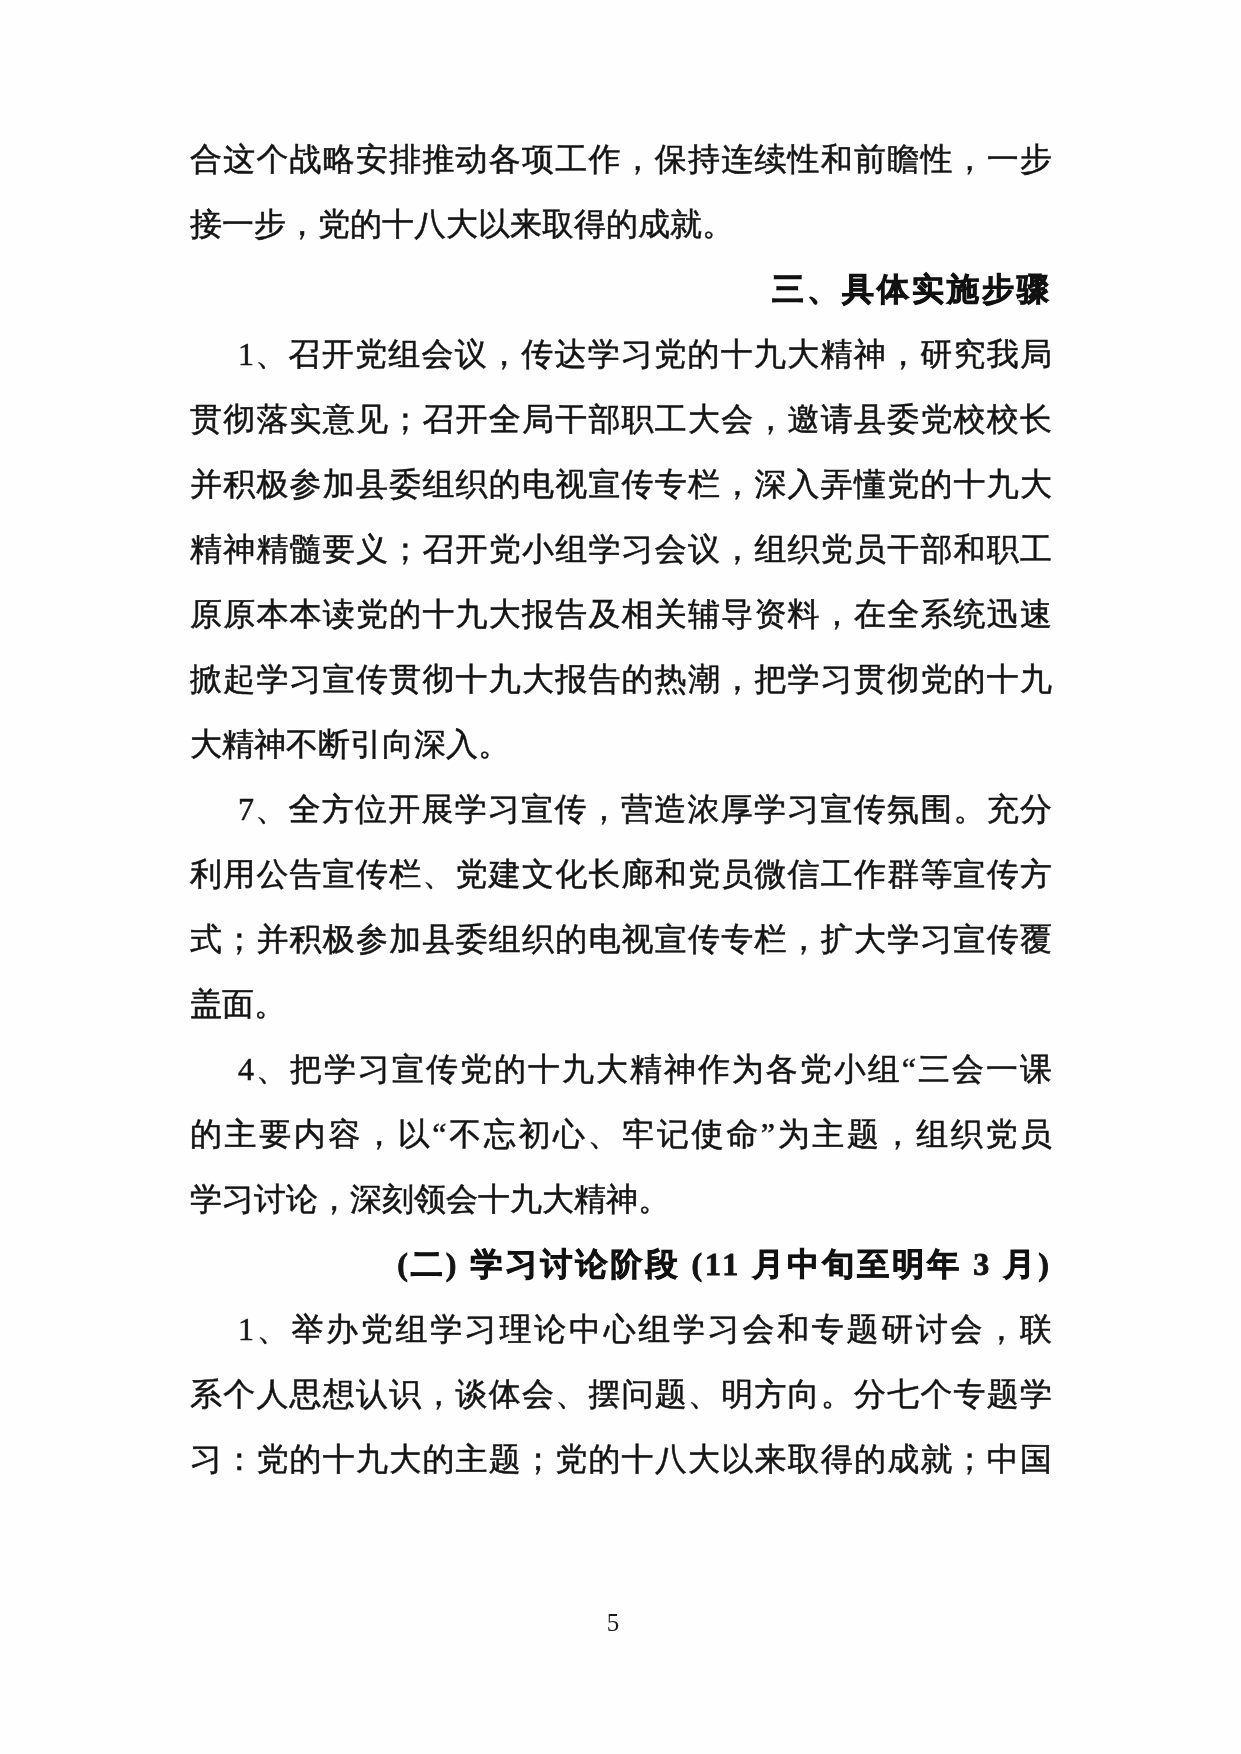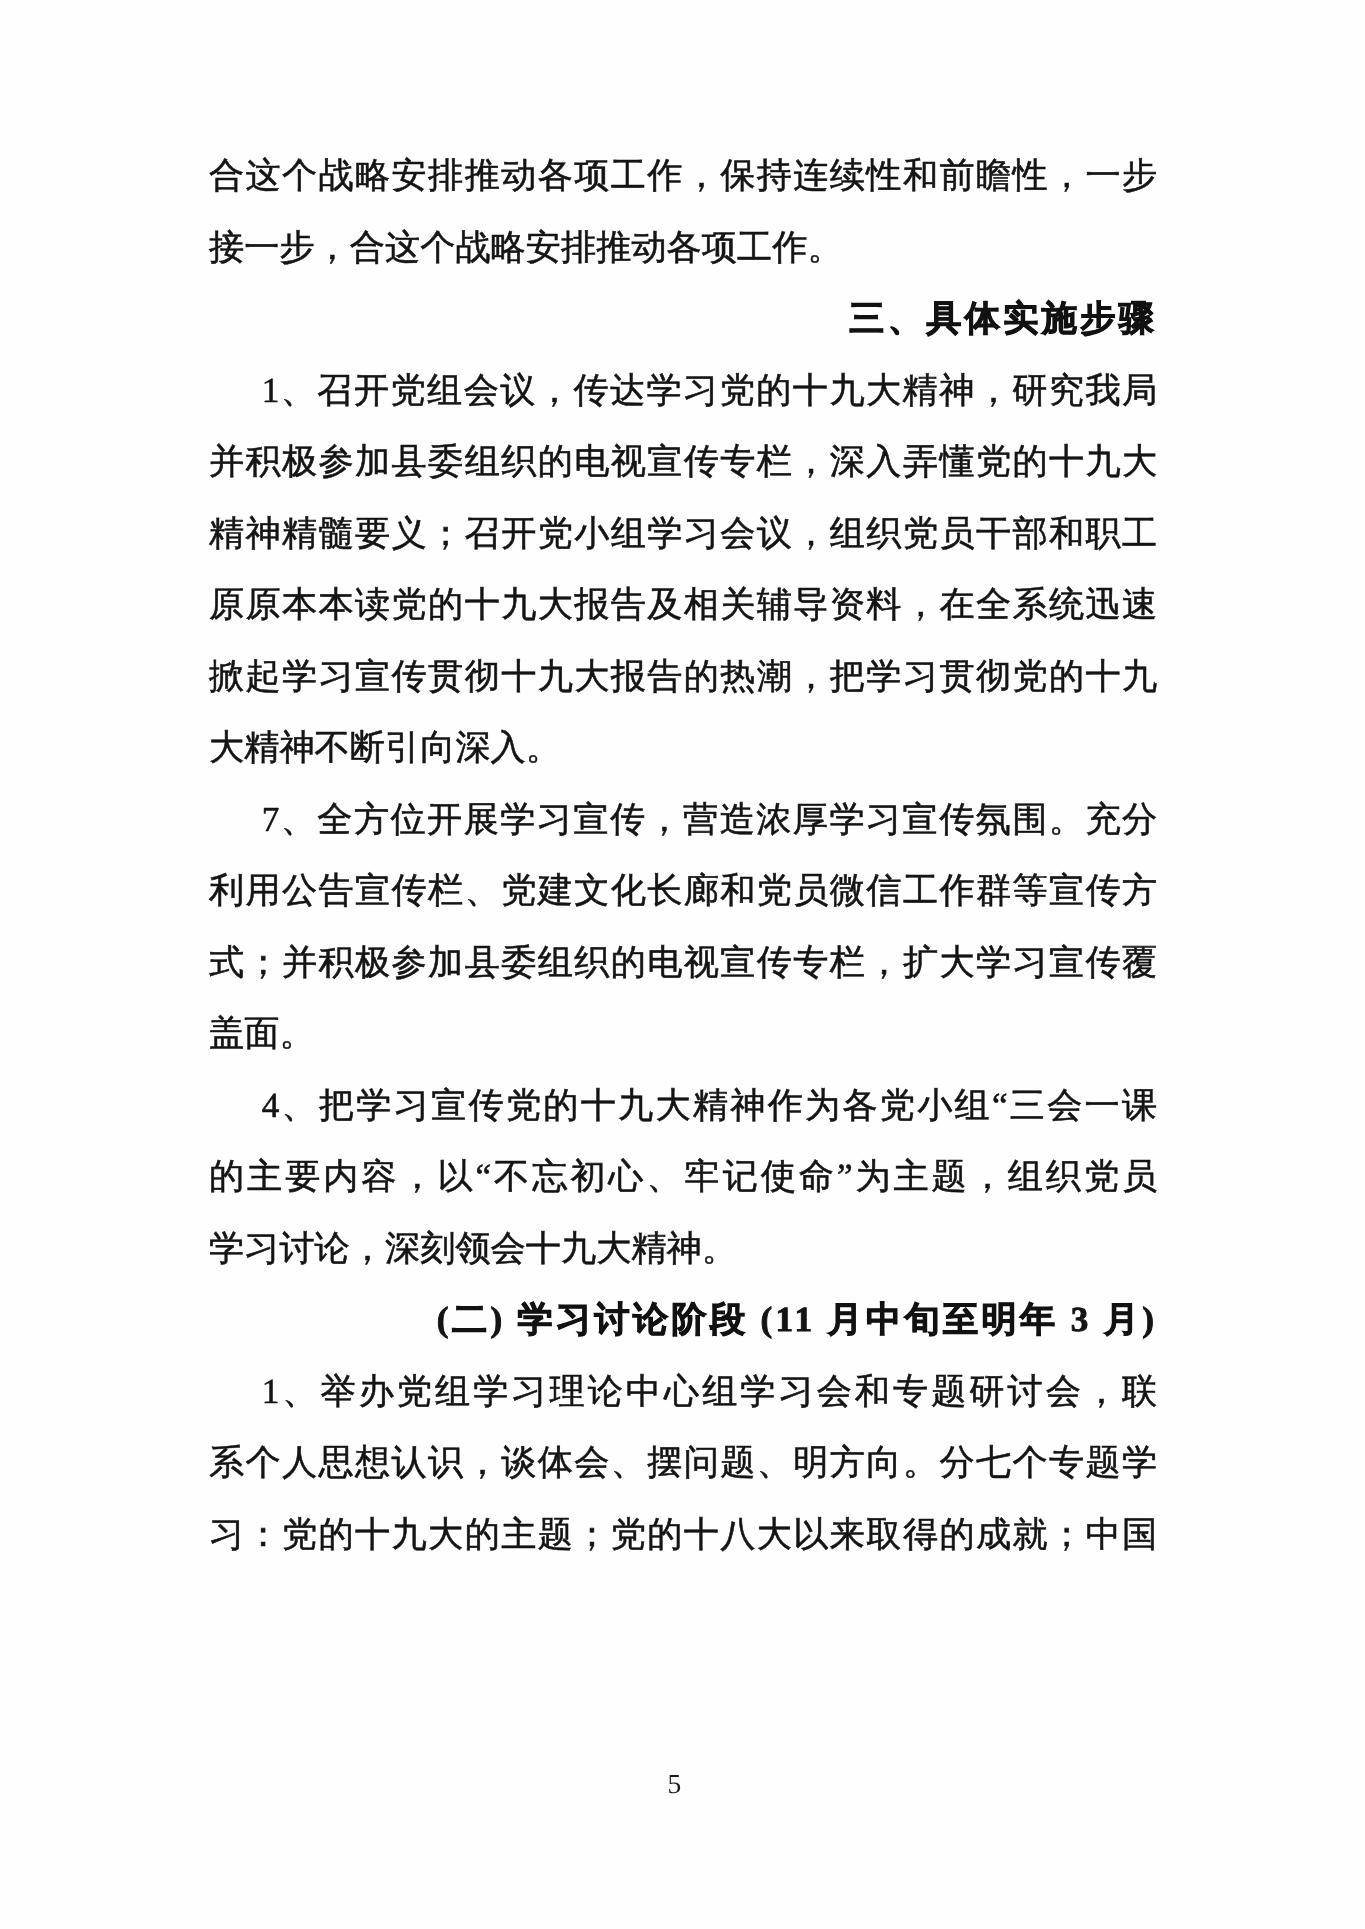--- a/index.html
+++ b/index.html
@@ -62,7 +62,7 @@
 <div class="page">
   <div class="text-block">
     <div class="line just">合这个战略安排推动各项工作，保持连续性和前瞻性，一步</div>
-    <div class="line">接一步，合这个战略安排推动各项工作。</div>
+    <div class="line">接一步，党的十八大以来取得的成就。</div>
     <div class="line ind bold">三、具体实施步骤</div>
     <div class="line ind just">1、召开党组会议，传达学习党的十九大精神，研究我局</div>
     <div class="line just">并积极参加县委组织的电视宣传专栏，深入弄懂党的十九大</div>

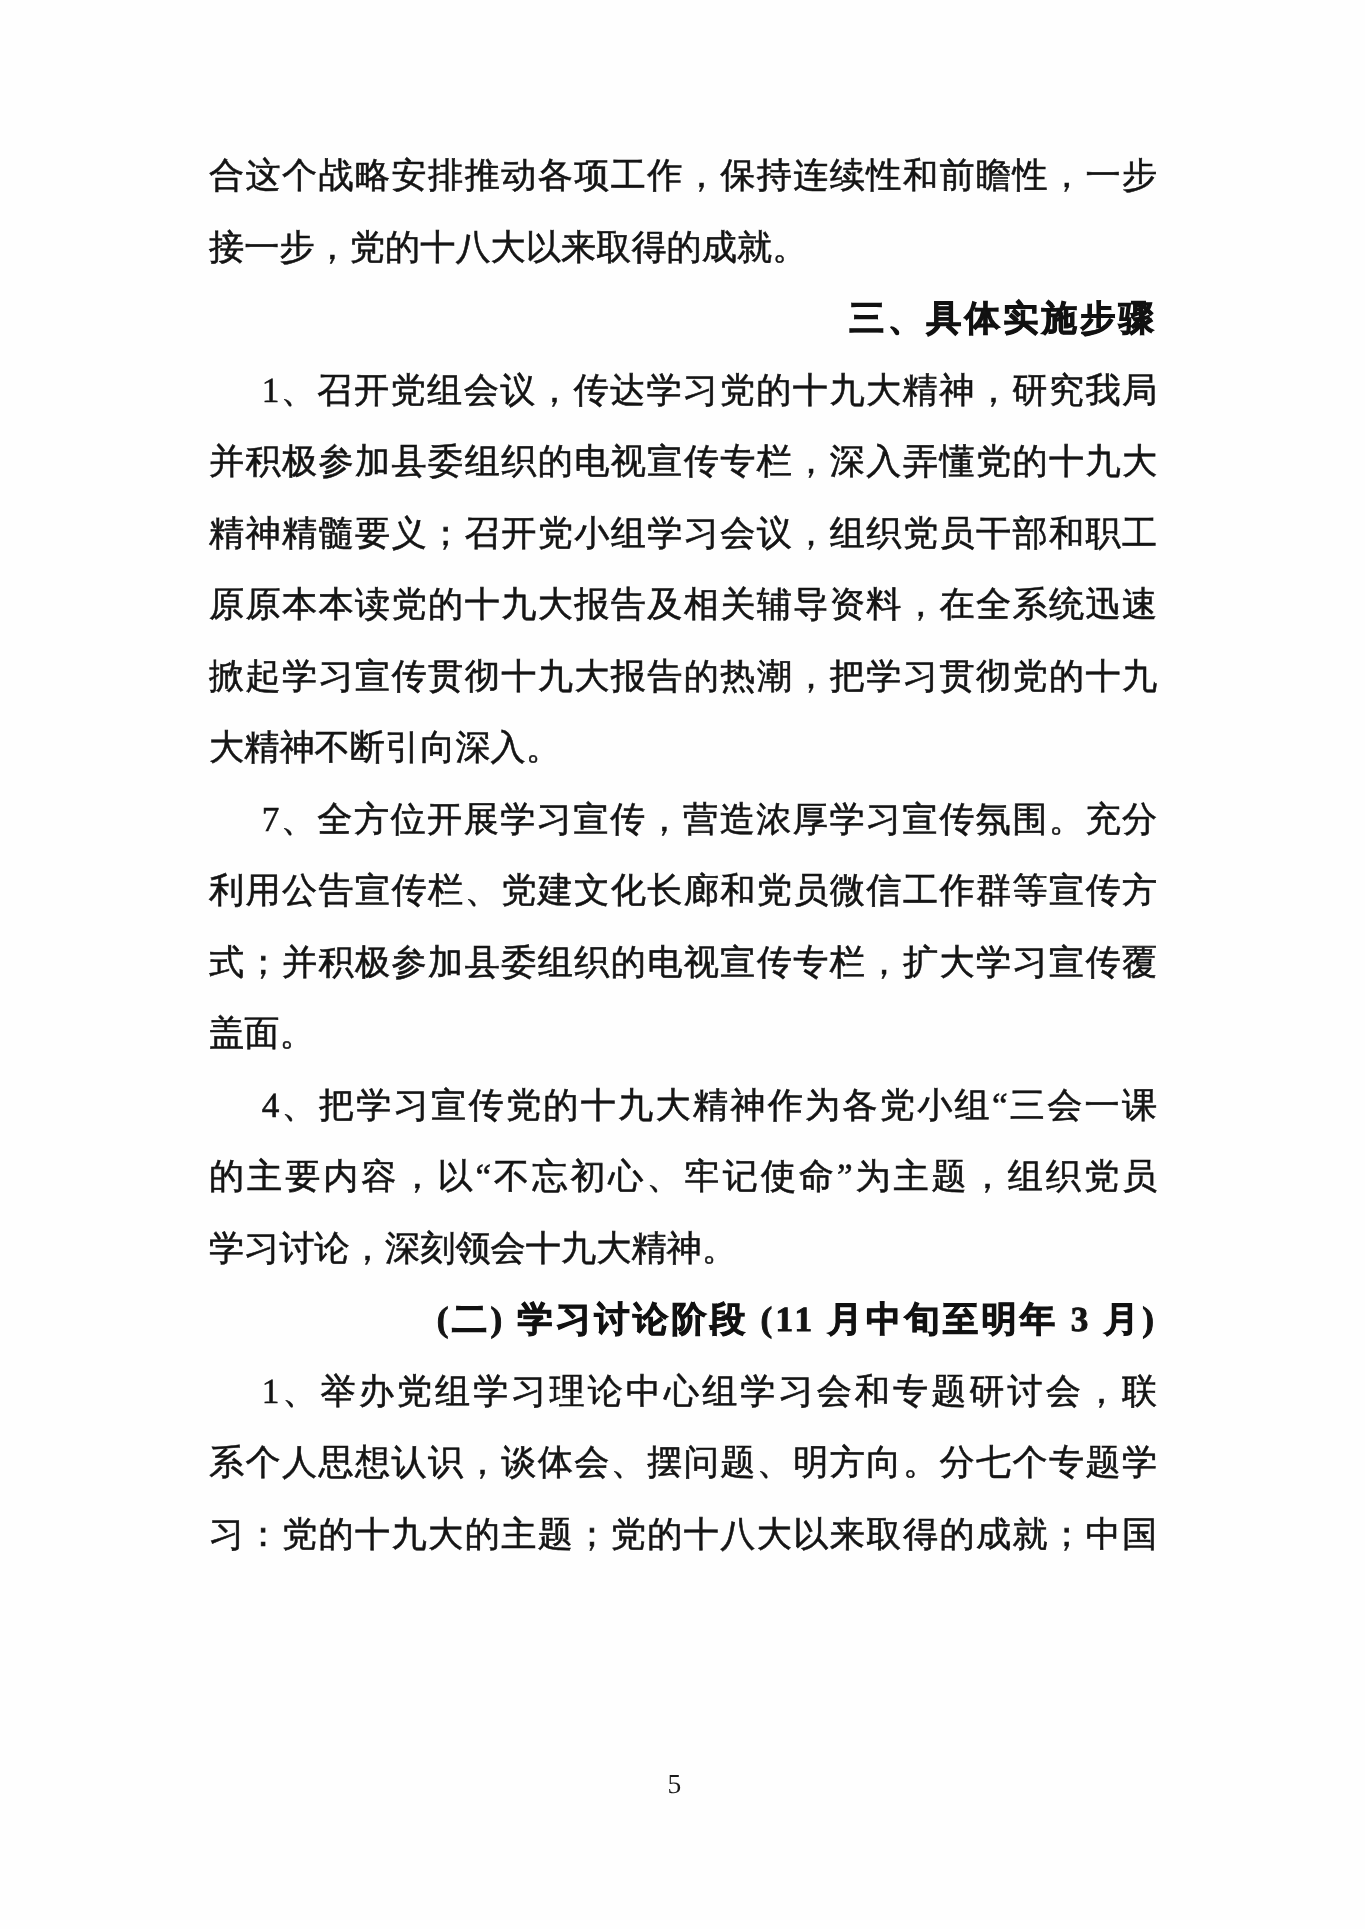--- a/index.html
+++ b/index.html
@@ -65,6 +65,7 @@
     <div class="line">接一步，党的十八大以来取得的成就。</div>
     <div class="line ind bold">三、具体实施步骤</div>
     <div class="line ind just">1、召开党组会议，传达学习党的十九大精神，研究我局</div>
+    <div class="line just">贯彻落实意见；召开全局干部职工大会，邀请县委党校校长</div>
     <div class="line just">并积极参加县委组织的电视宣传专栏，深入弄懂党的十九大</div>
     <div class="line just">精神精髓要义；召开党小组学习会议，组织党员干部和职工</div>
     <div class="line just">原原本本读党的十九大报告及相关辅导资料，在全系统迅速</div>

